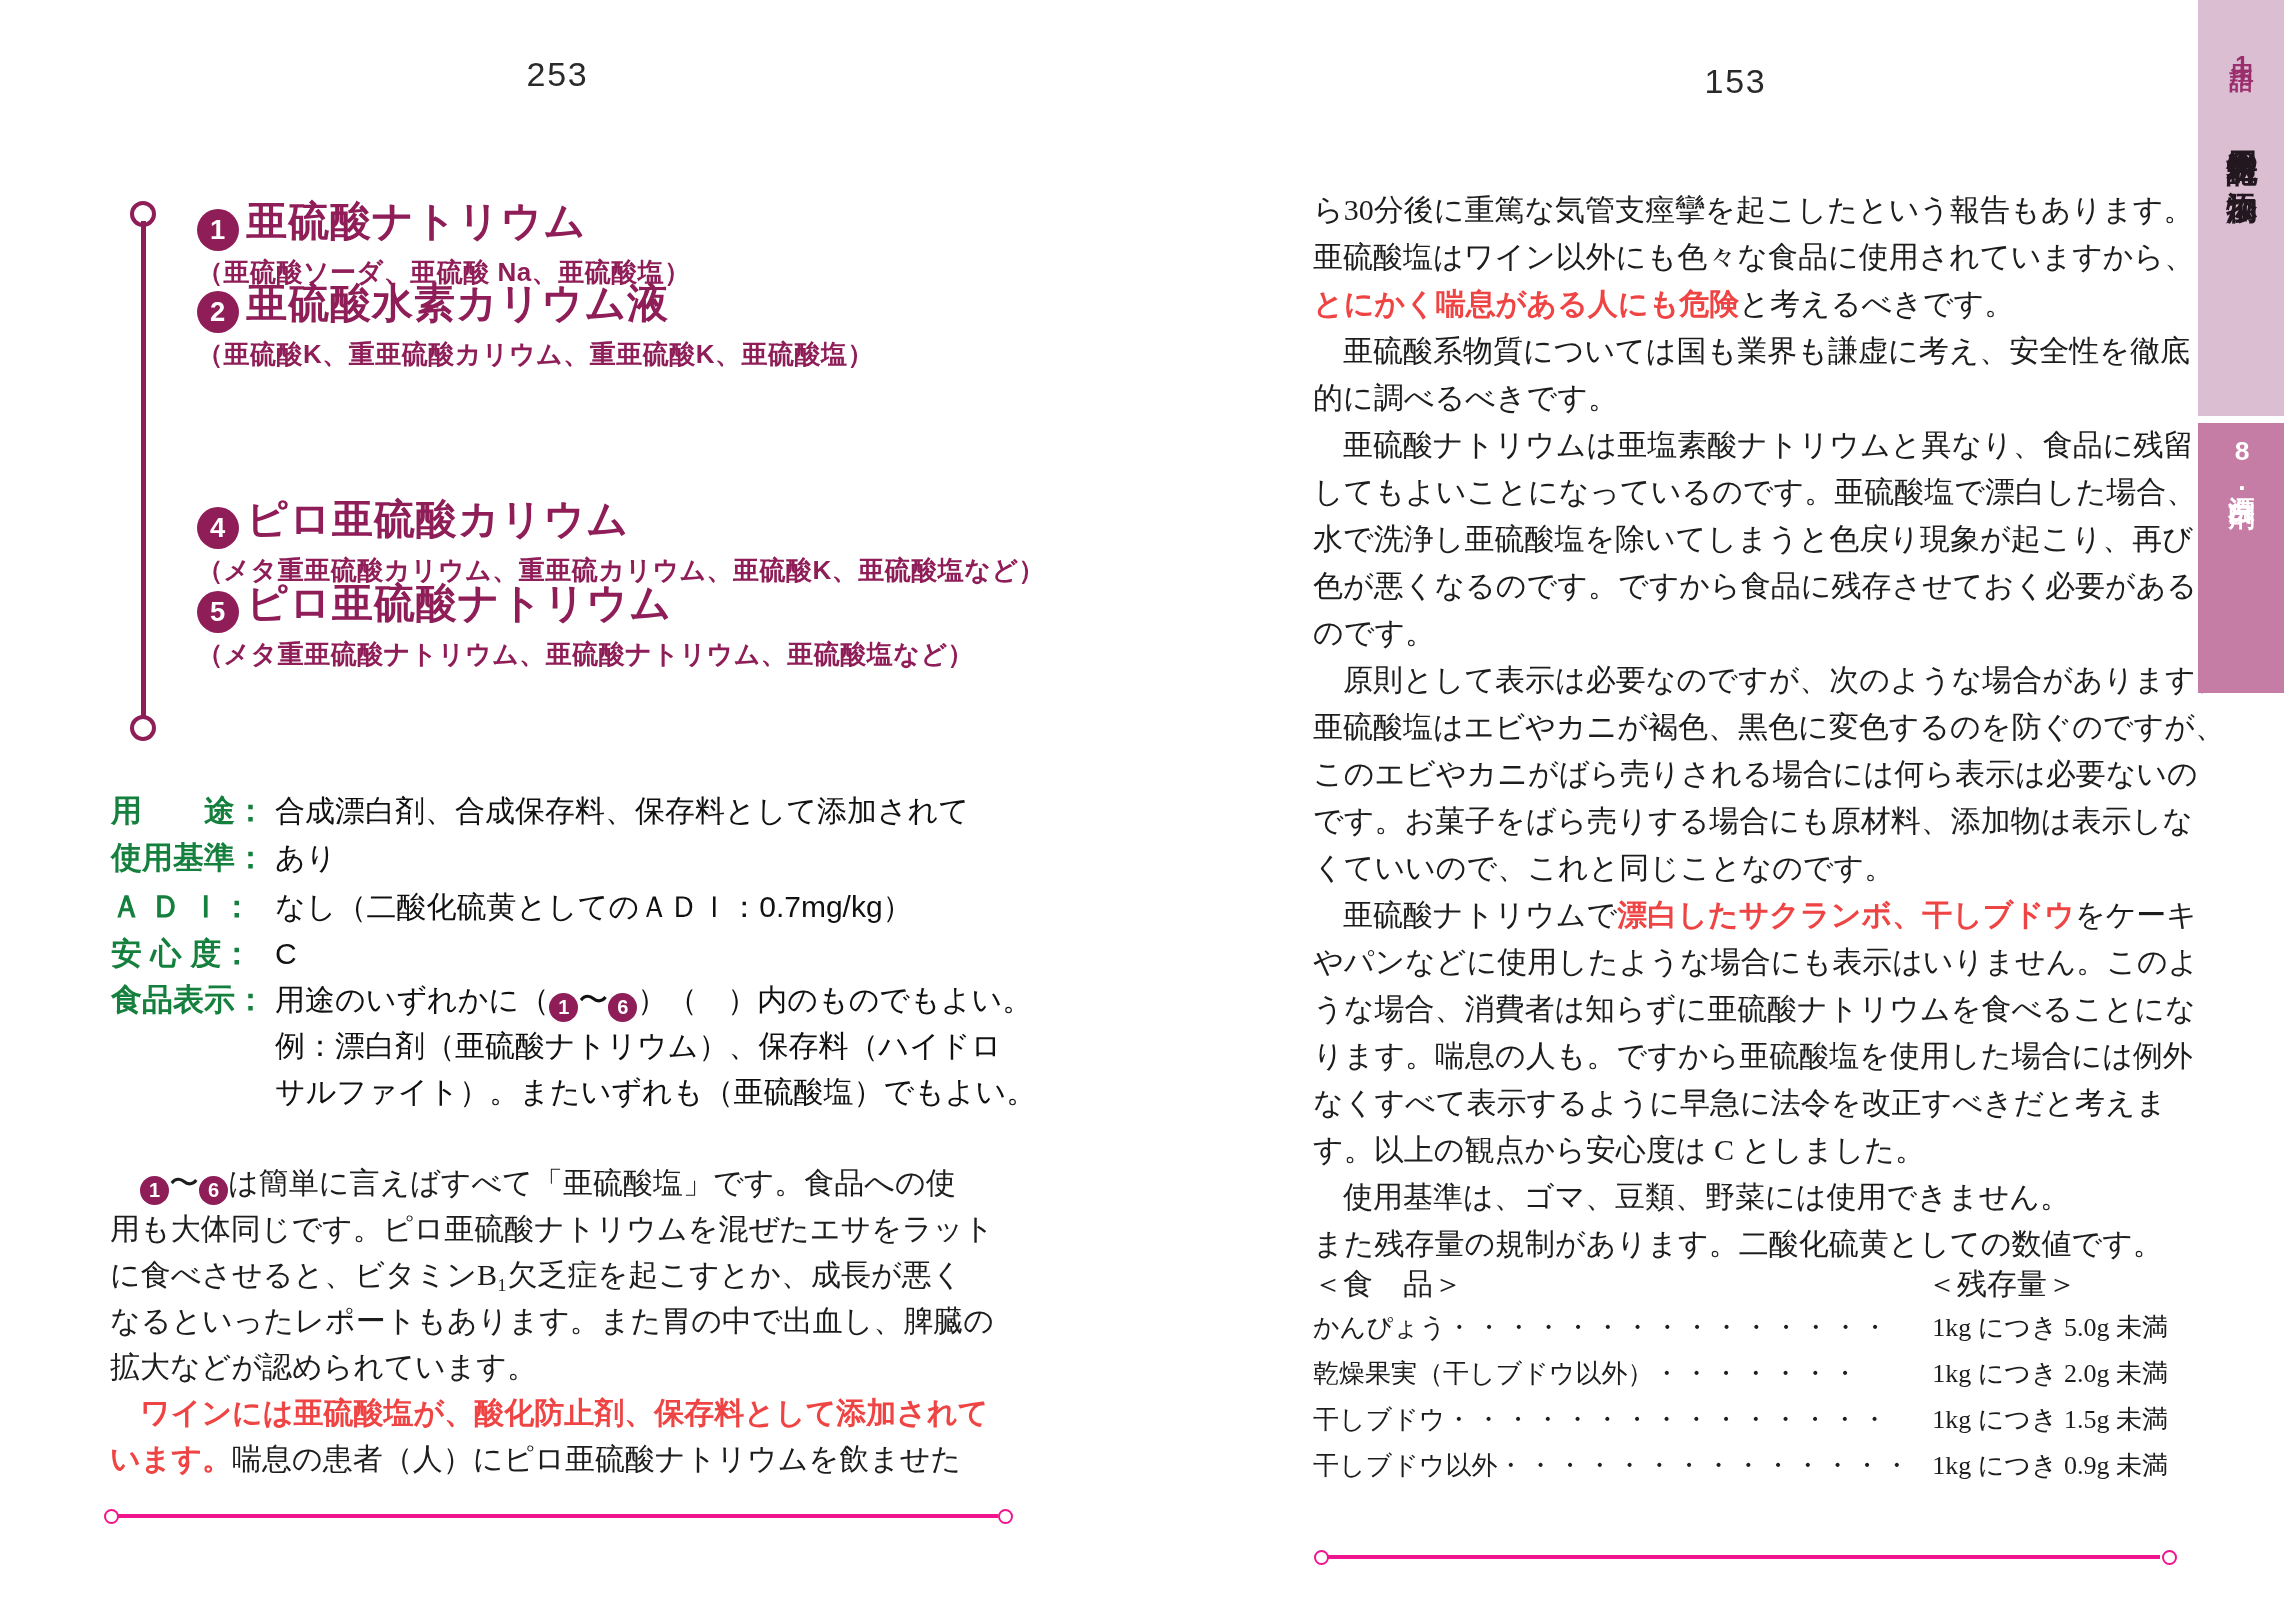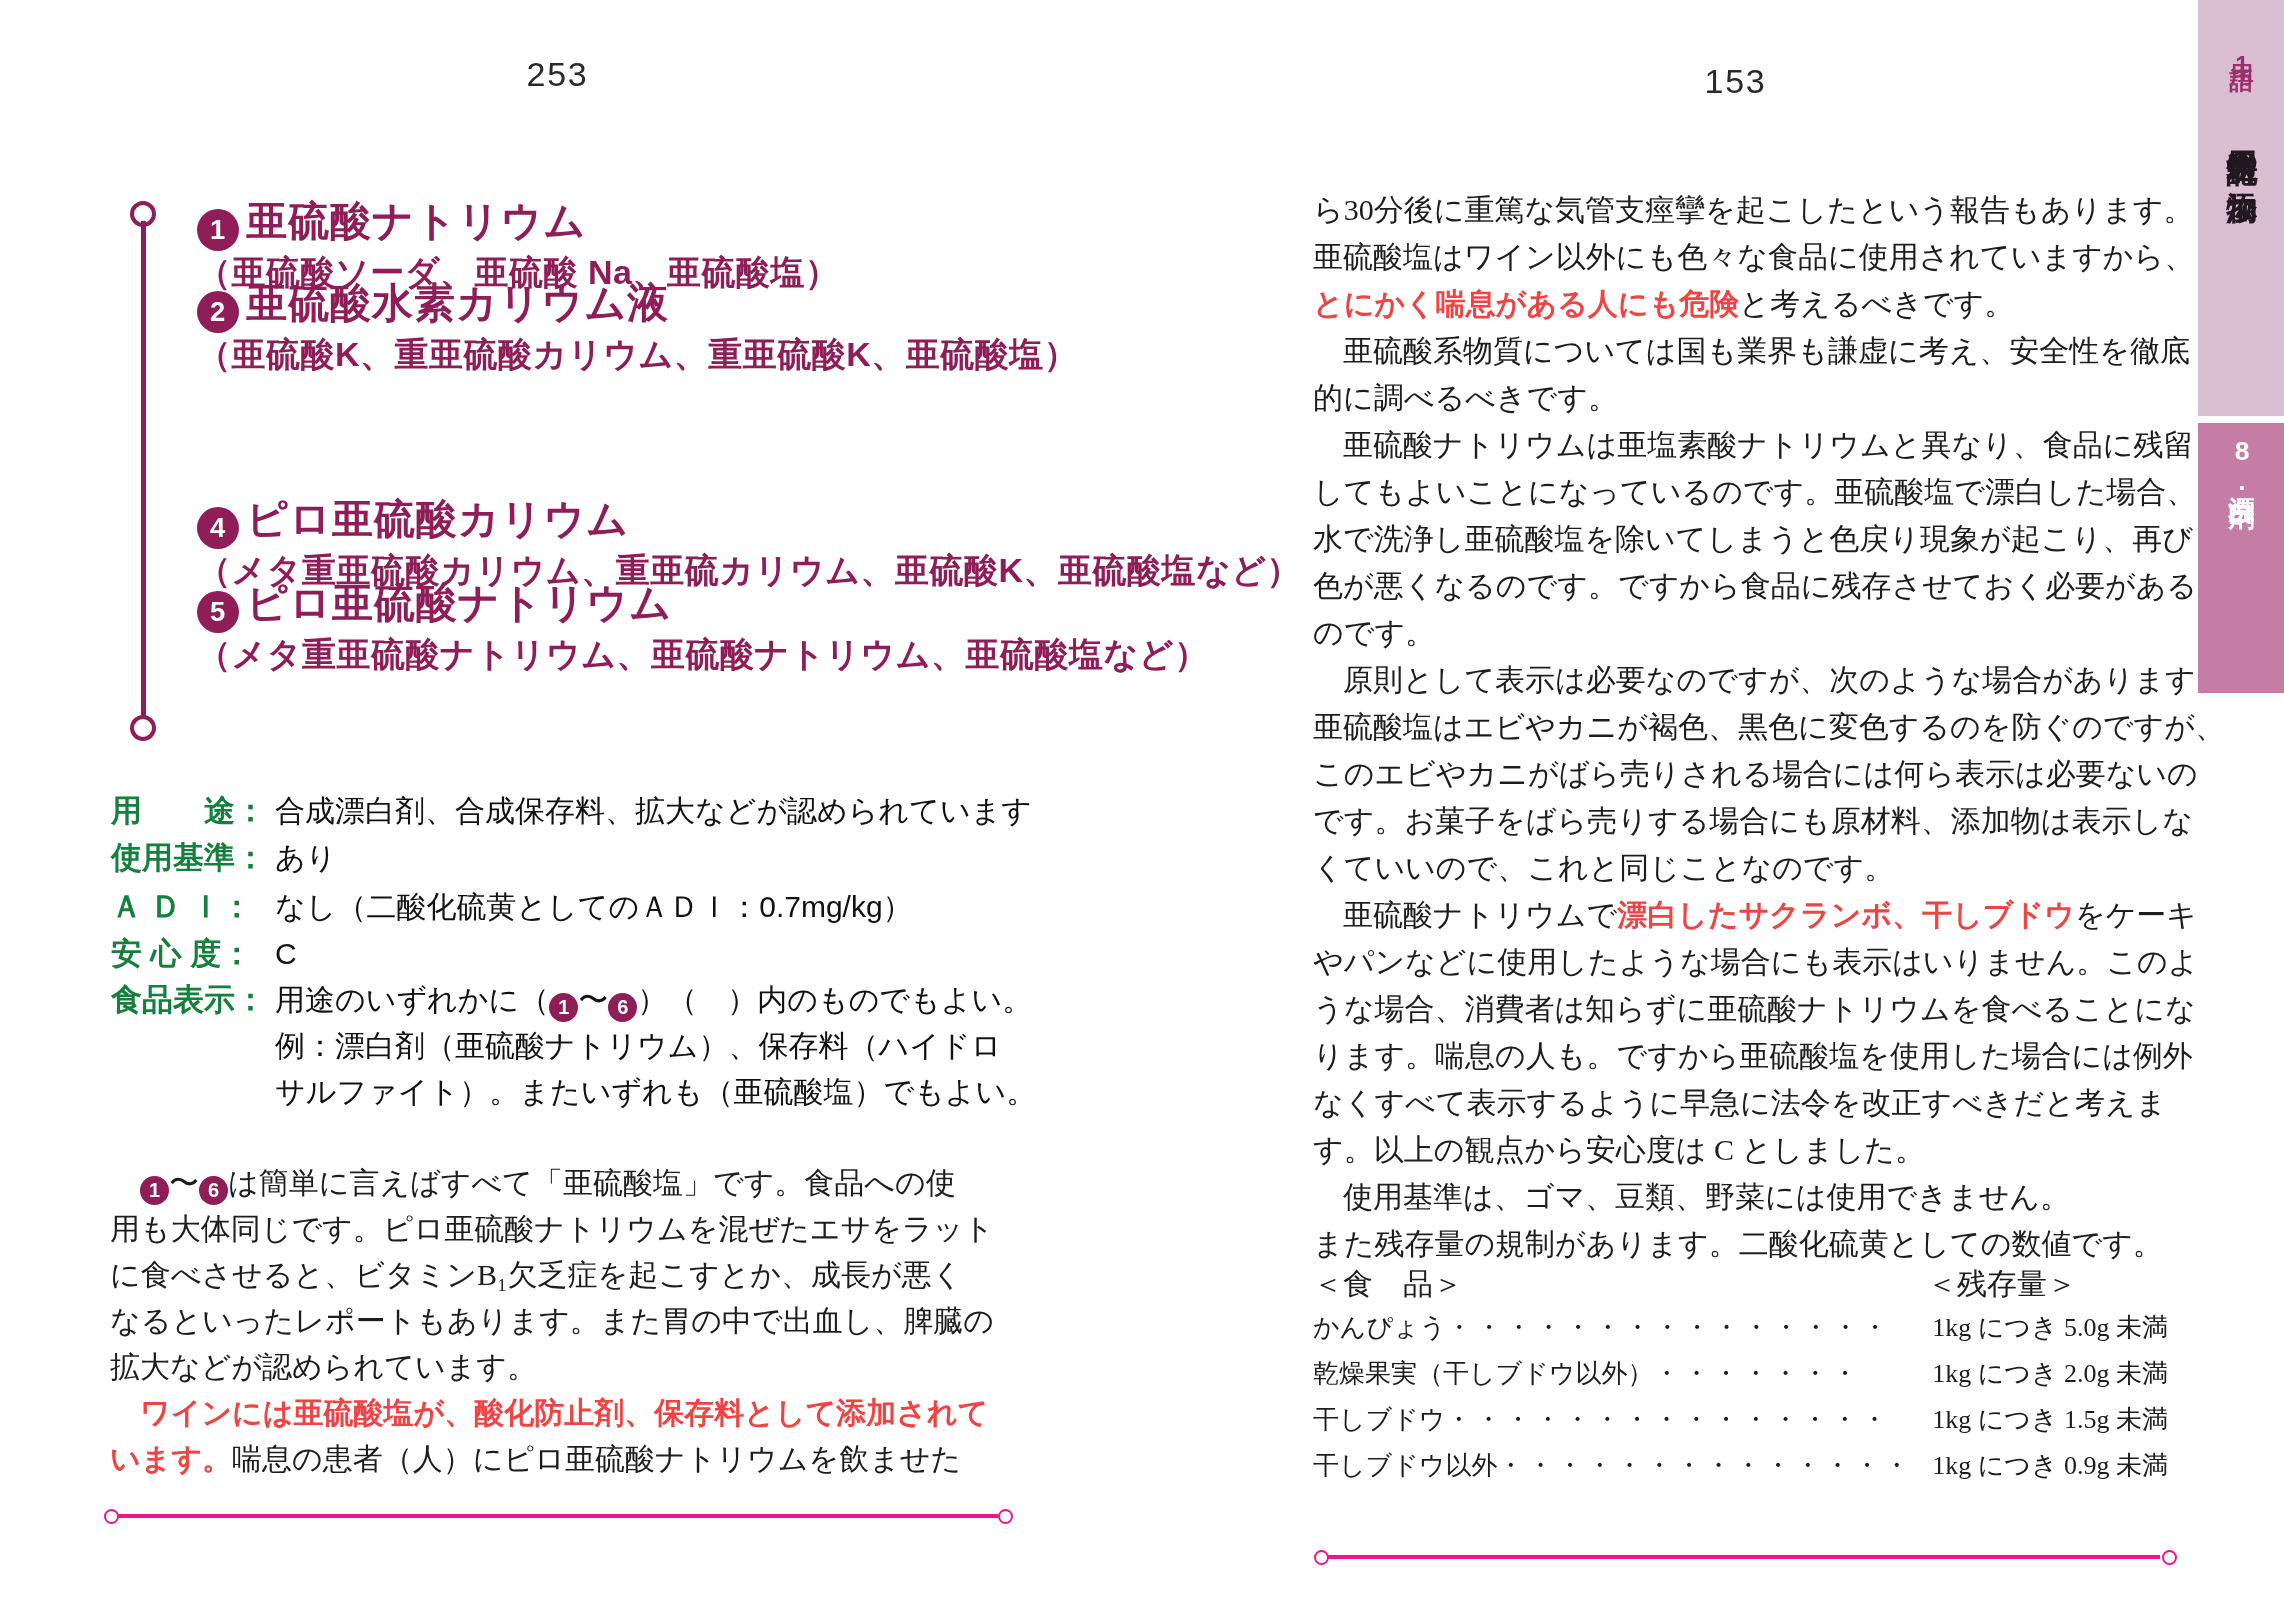--- a/index.html
+++ b/index.html
@@ -16,7 +16,7 @@
   .numball{display:inline-block;width:42px;height:42px;border-radius:50%;background:#8e1d58;
            color:#fff;font-size:27.4px;line-height:42px;text-align:center;font-weight:700;
            margin-right:7.3px;vertical-align:-3.7px;}
-  .a-alias{font-size:34px;font-weight:700;color:#8e1d58;line-height:43px;white-space:pre;letter-spacing:0.5px;}
+  .a-alias{font-size:26px;font-weight:700;color:#8e1d58;line-height:43px;white-space:pre;letter-spacing:0.5px;}
   
   .info-row{left:111px;width:1033px;display:flex;align-items:flex-start;}
   .info-label{flex:0 0 164px;font-size:31px;font-weight:700;color:#15803d;white-space:pre;line-height:46px;}

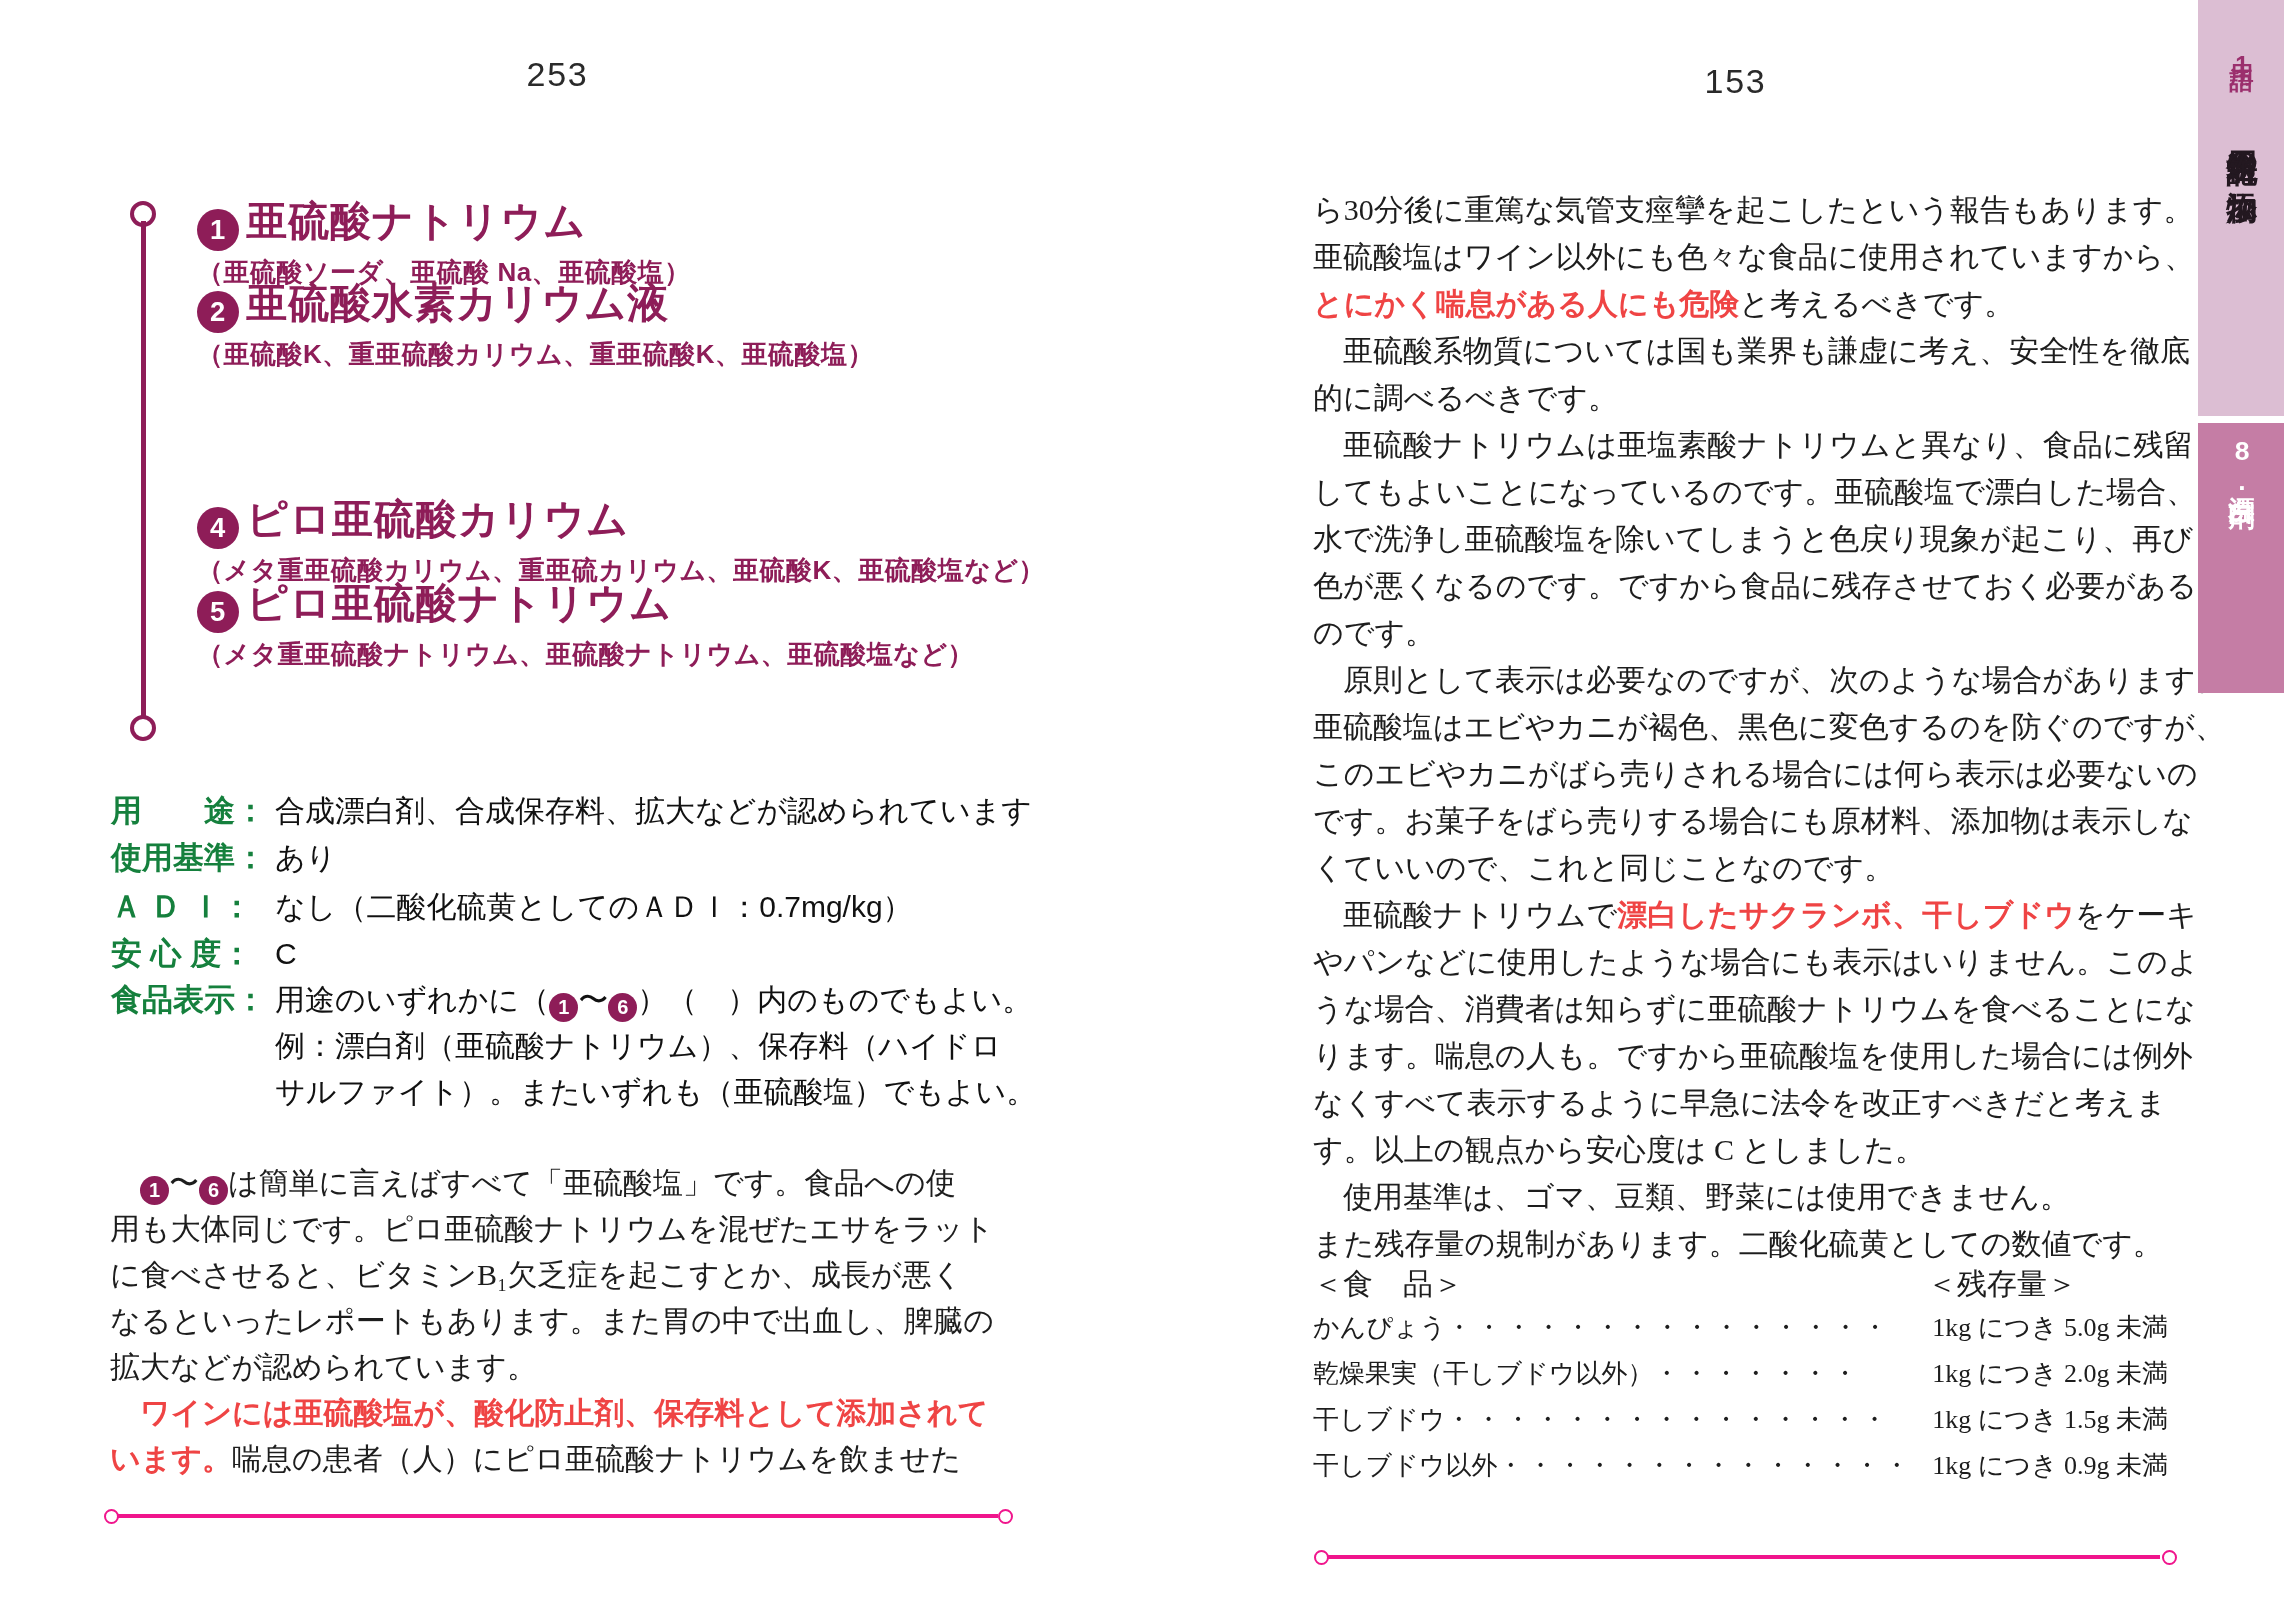--- a/index.html
+++ b/index.html
@@ -79,7 +79,7 @@
 
   <div class="abs info-row" style="top:788px;">
     <div class="info-label">用　　途：</div>
-    <div class="info-value">合成漂白剤、合成保存料、拡大などが認められています</div>
+    <div class="info-value">合成漂白剤、合成保存料、保存料として添加されて</div>
   </div>
   <div class="abs info-row" style="top:835px;">
     <div class="info-label">使用基準：</div>

